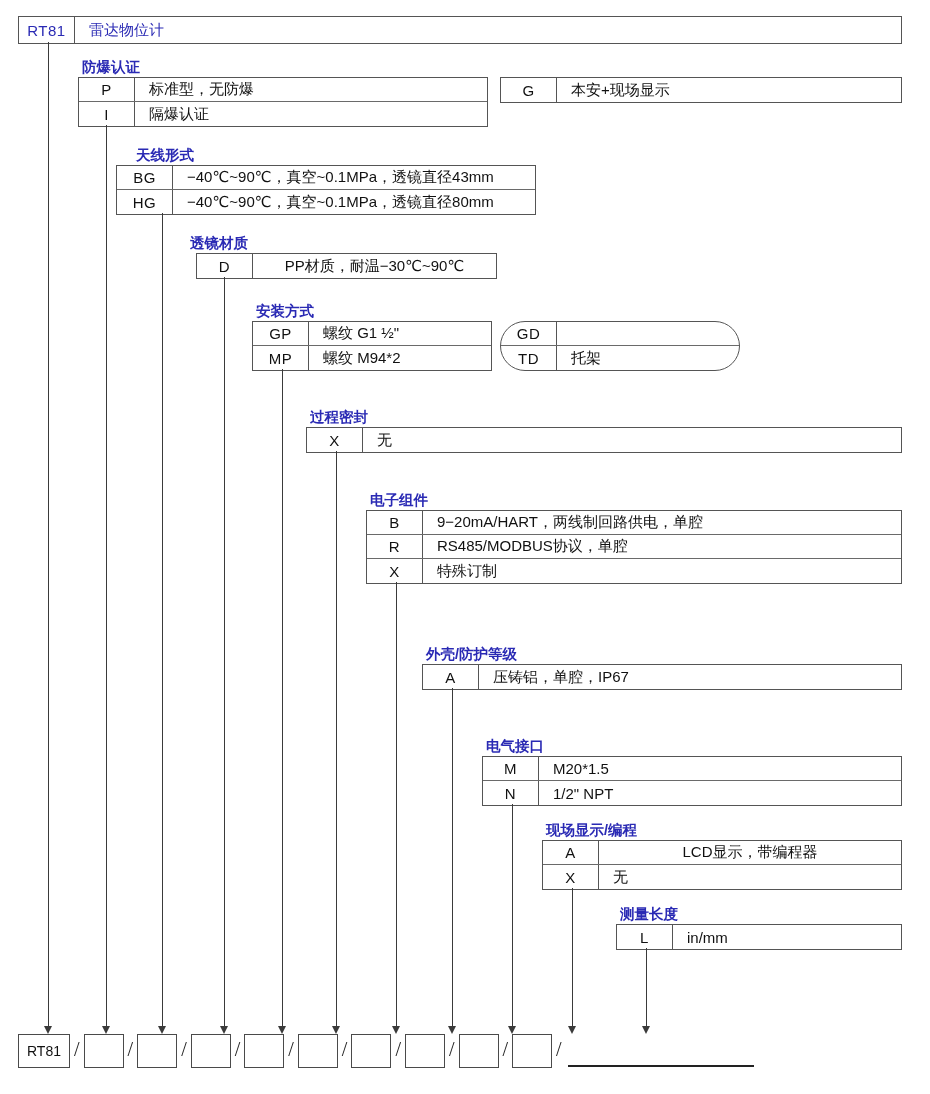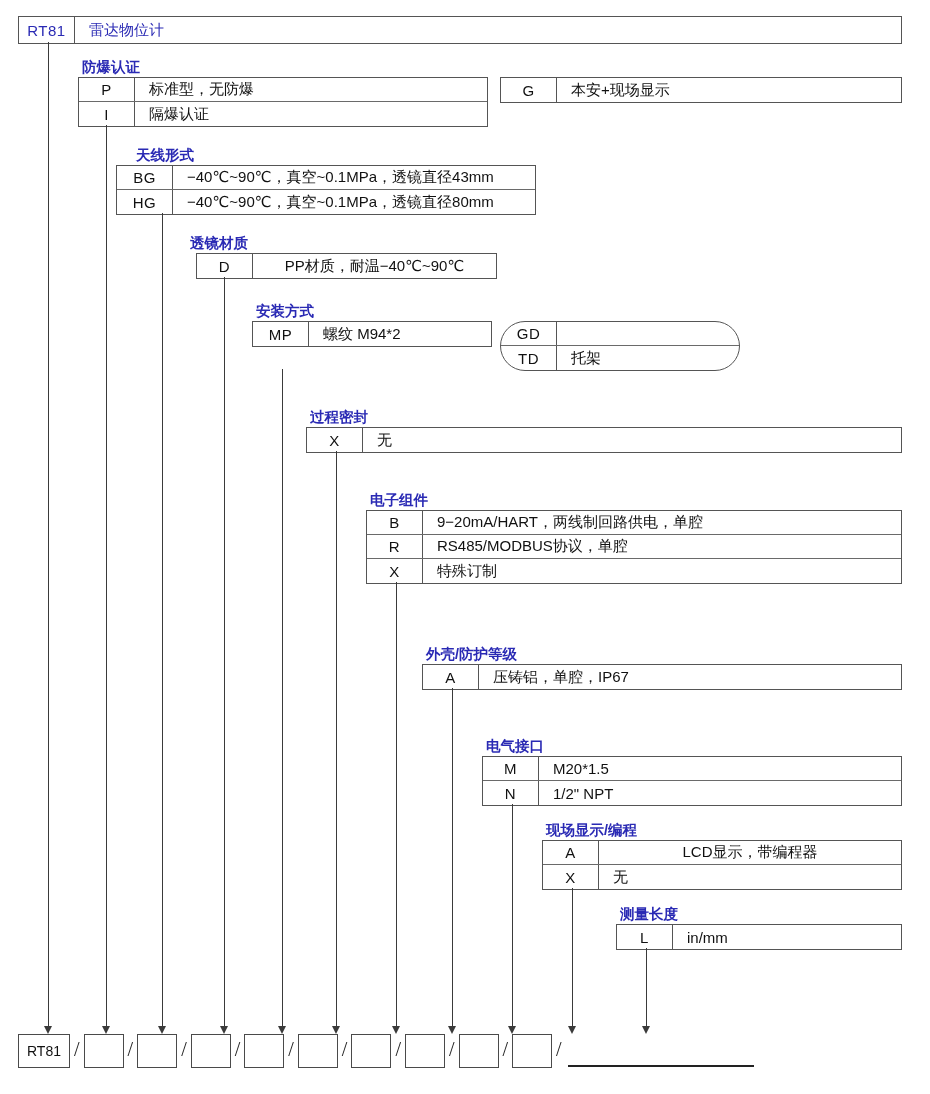--- a/index.html
+++ b/index.html
@@ -105,7 +105,7 @@
   <div class="tbl" style="left:196px;top:253px;width:301px;">
     <div class="row">
       <div class="code">D</div>
-      <div class="desc ctr">PP材质，耐温−40℃~90℃</div>
+      <div class="desc ctr">PP材质，耐温−30℃~90℃</div>
     </div>
   </div>
 

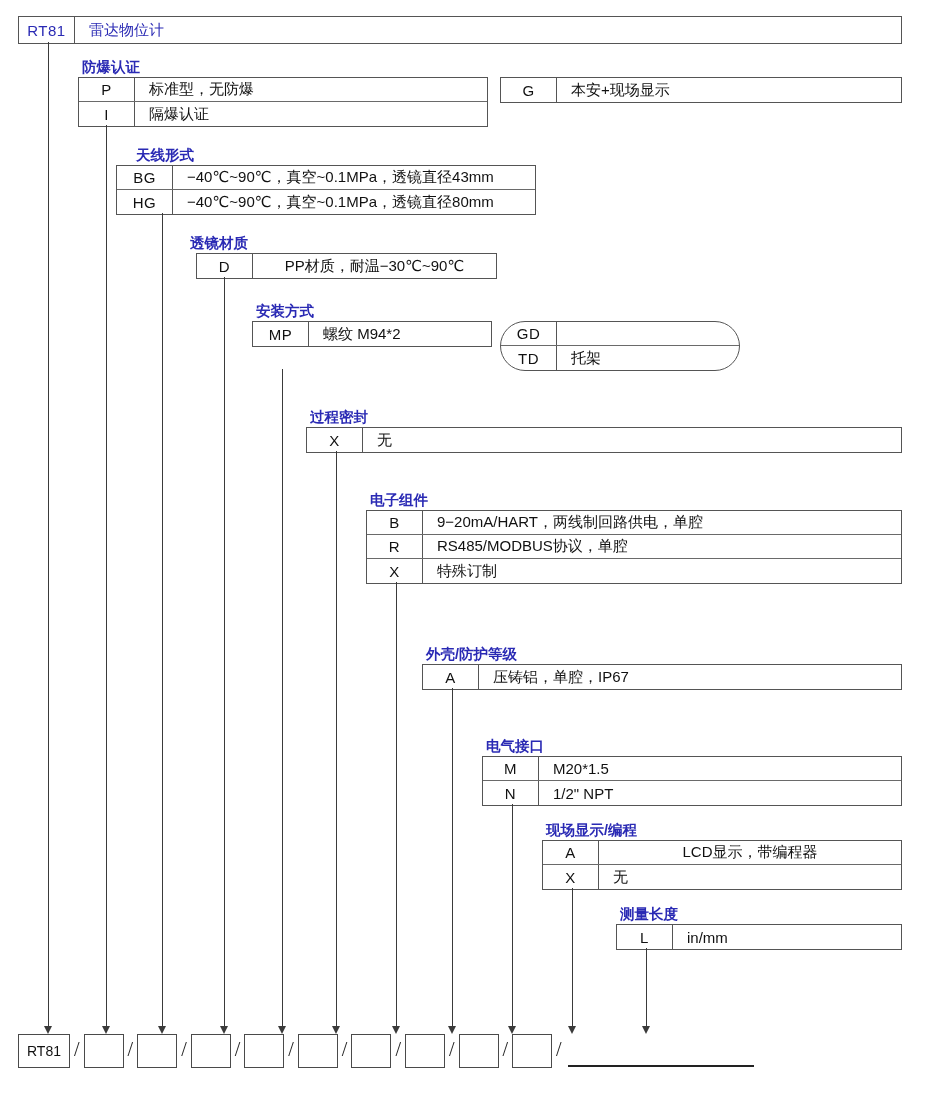--- a/index.html
+++ b/index.html
@@ -112,6 +112,10 @@
   <div class="hd" style="left:256px;top:302px;">安装方式</div>
   <div class="tbl" style="left:252px;top:321px;width:240px;">
     <div class="row">
+      <div class="code">GP</div>
+      <div class="desc">螺纹 G1 ½"</div>
+    </div>
+    <div class="row">
       <div class="code">MP</div>
       <div class="desc">螺纹 M94*2</div>
     </div>

